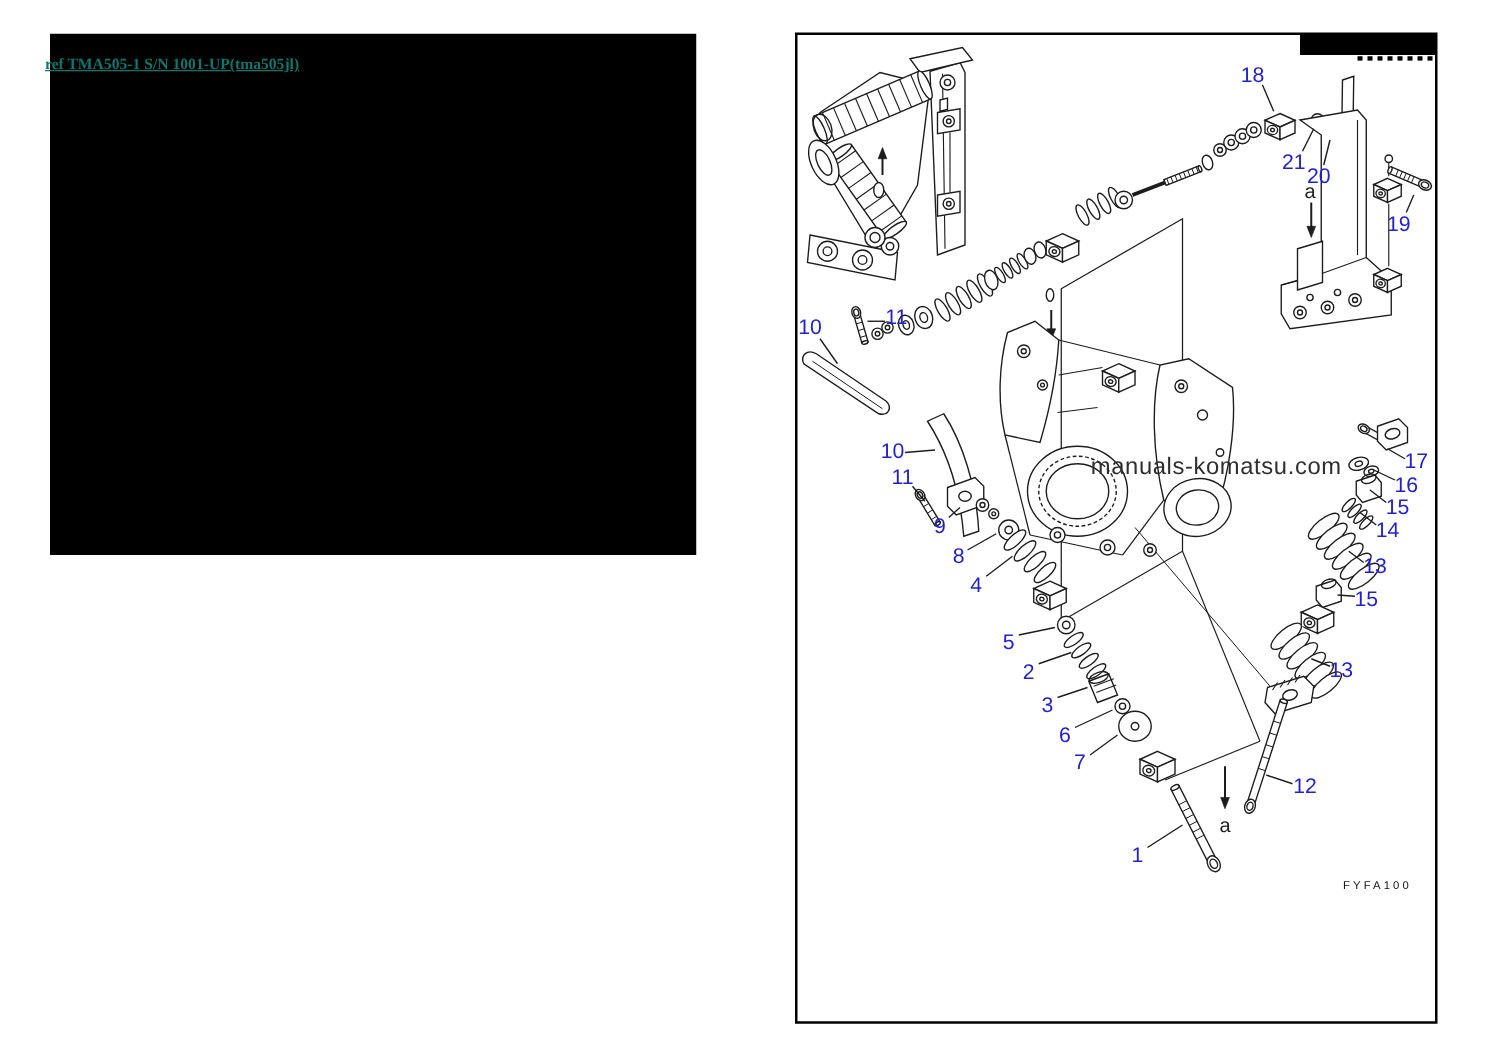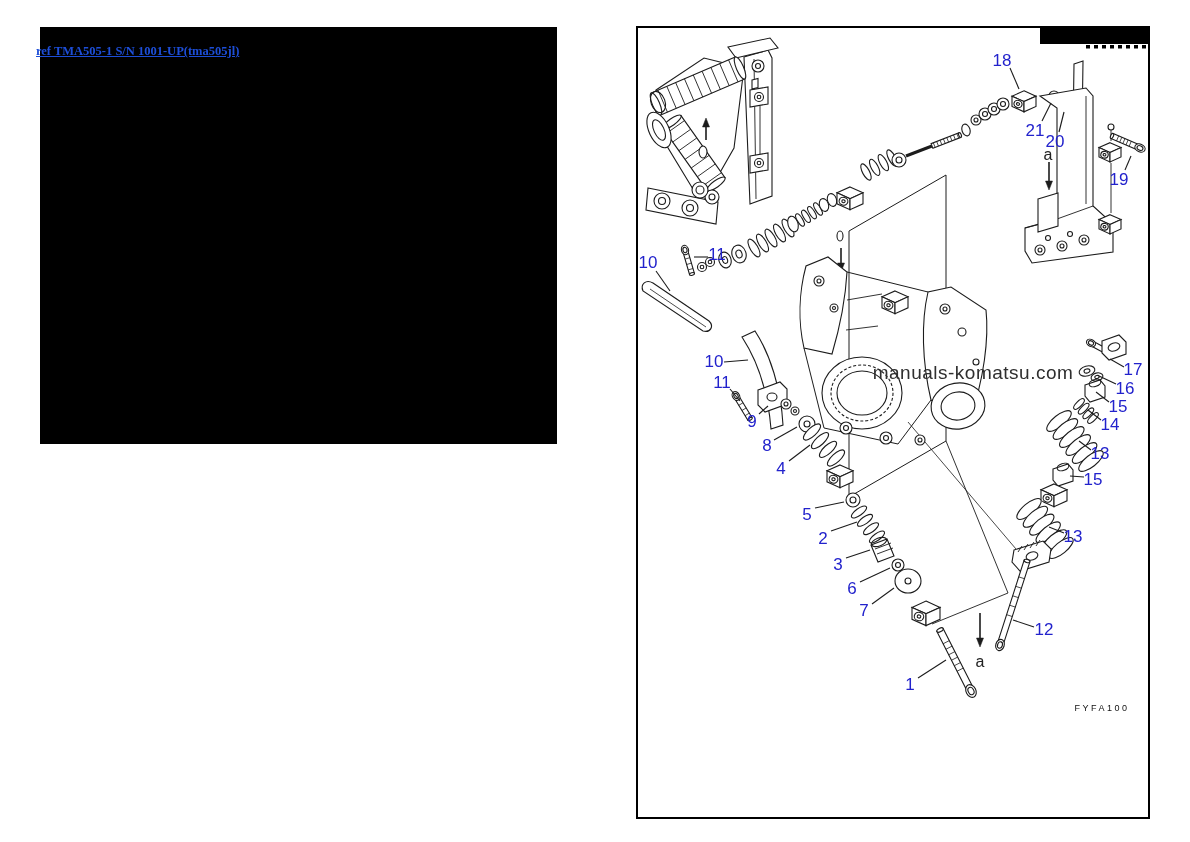--- a/index.html
+++ b/index.html
@@ -6,7 +6,7 @@
   .page{position:relative;width:1190px;height:842px;background:#fff;overflow:hidden;
         font-family:"Liberation Sans",sans-serif;}
   .black-panel{position:absolute;left:40px;top:27px;width:517px;height:417px;background:#000;}
-  a.ref-link{position:absolute;left:36px;top:44px;color:#1d4ed8;
+  a.ref-link{position:absolute;left:36px;top:44px;color:#0f766e;
              font-family:"Liberation Serif",serif;font-weight:bold;font-size:12.5px;
              text-decoration:underline;white-space:nowrap;z-index:5;}
   svg.diagram{position:absolute;left:0;top:0;}

